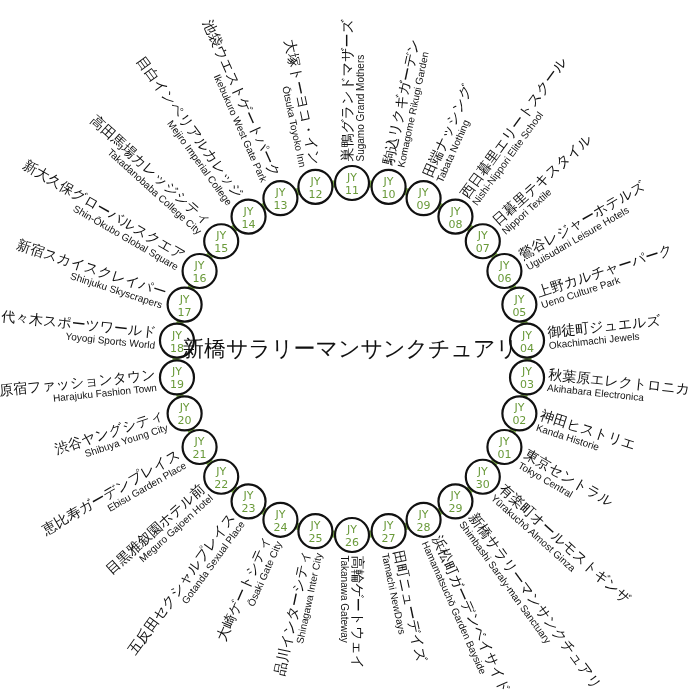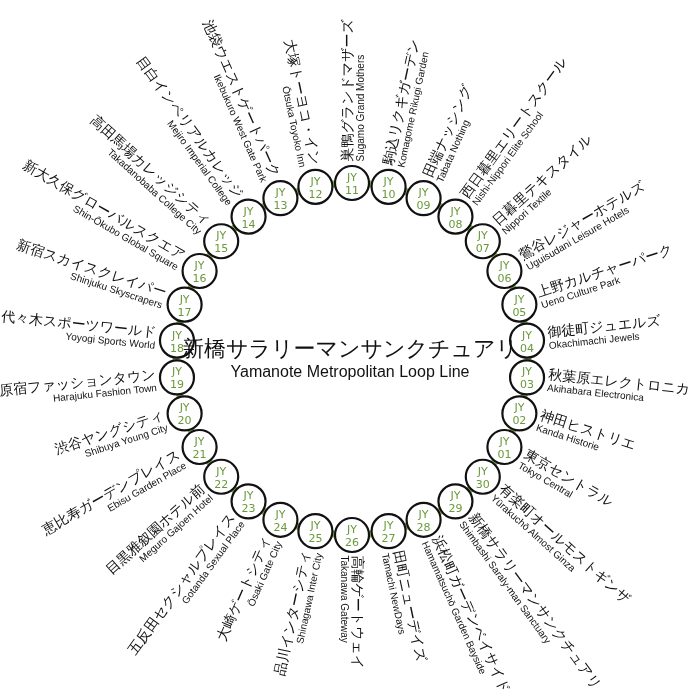--- a/index.html
+++ b/index.html
@@ -294,7 +294,6 @@
     </div>
   <div class="title-block">
     <div class="title-jp">新橋サラリーマンサンクチュアリ</div>
-    <div class="title-en">Yamanote Metropolitan Loop Line</div>
   </div>
 </div>
 

